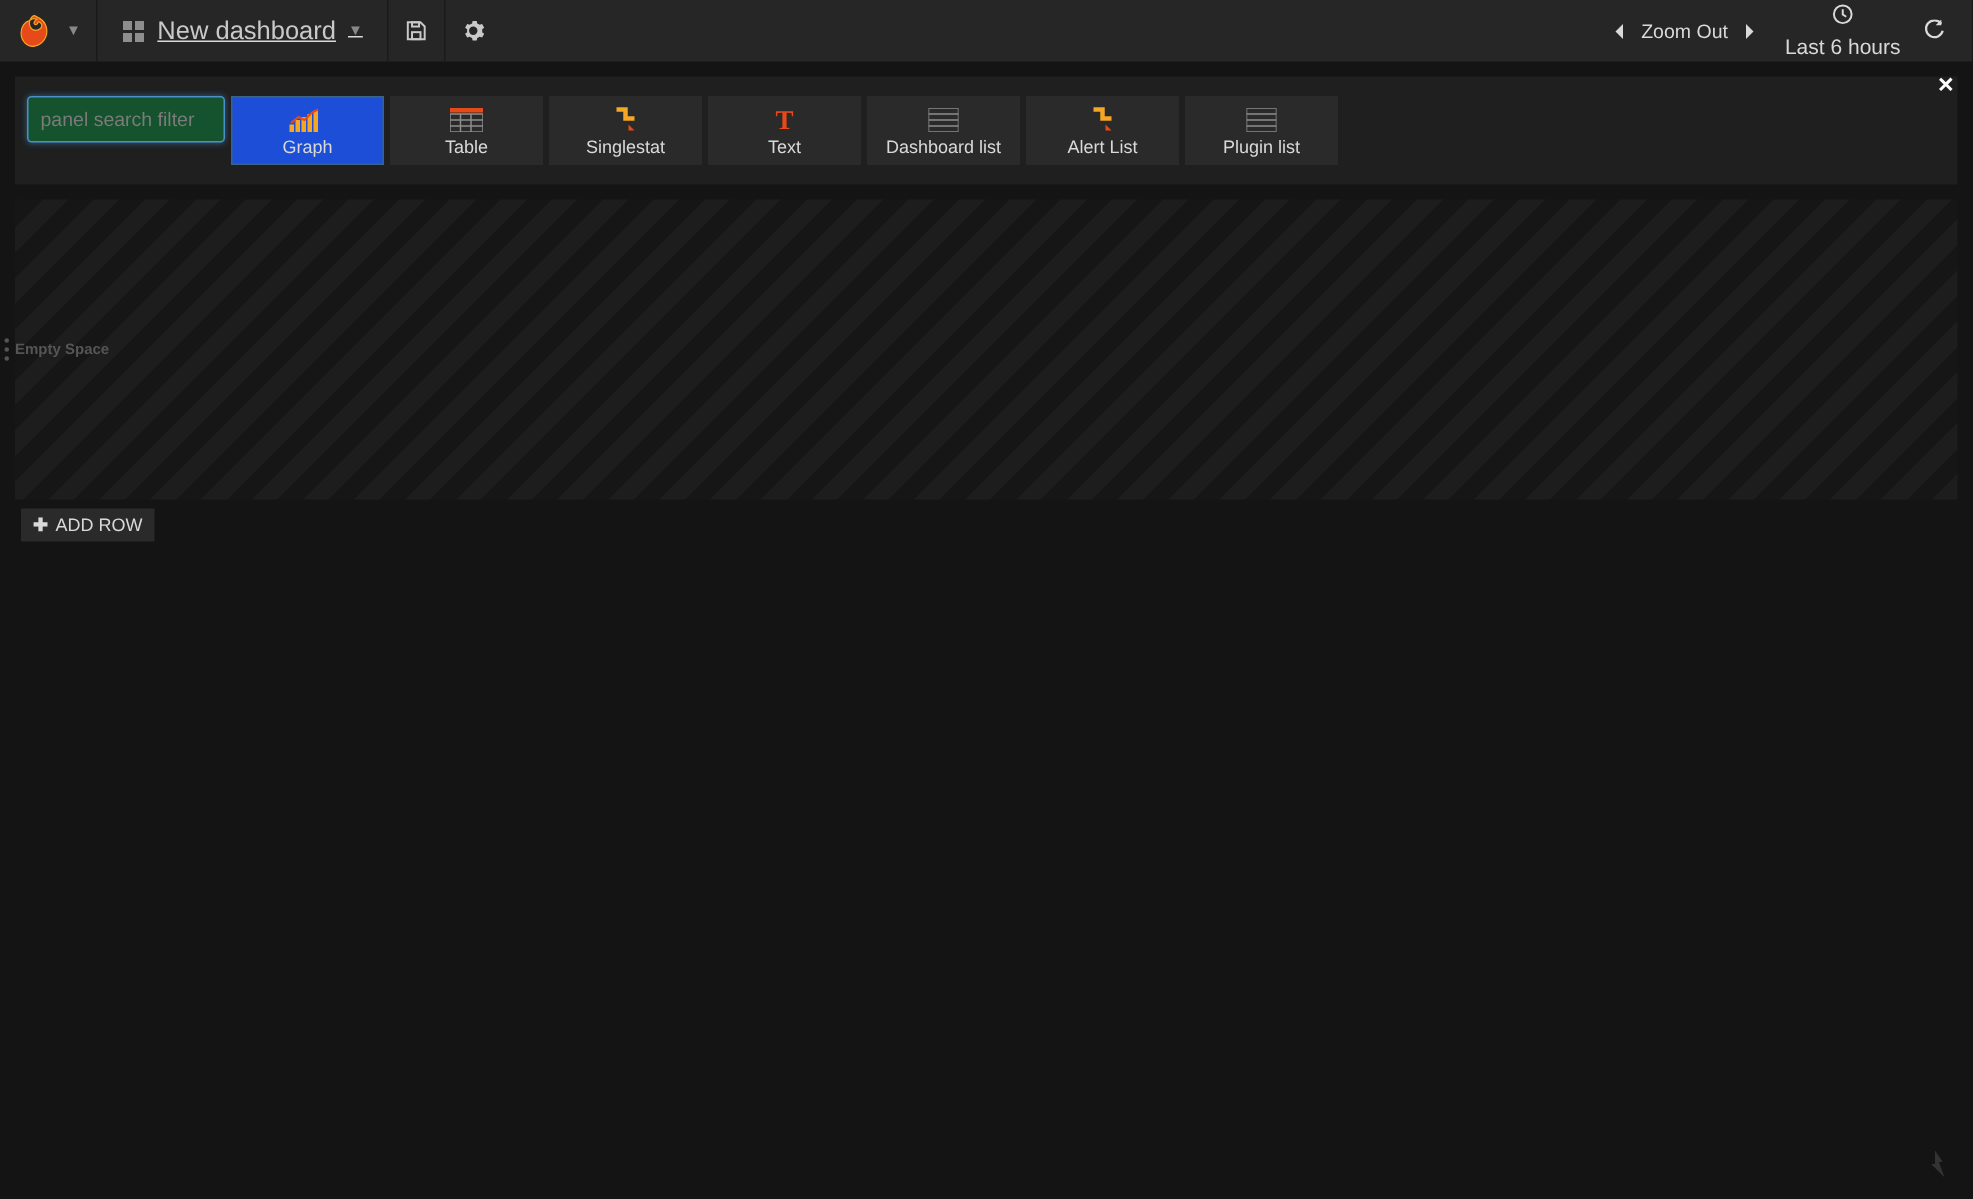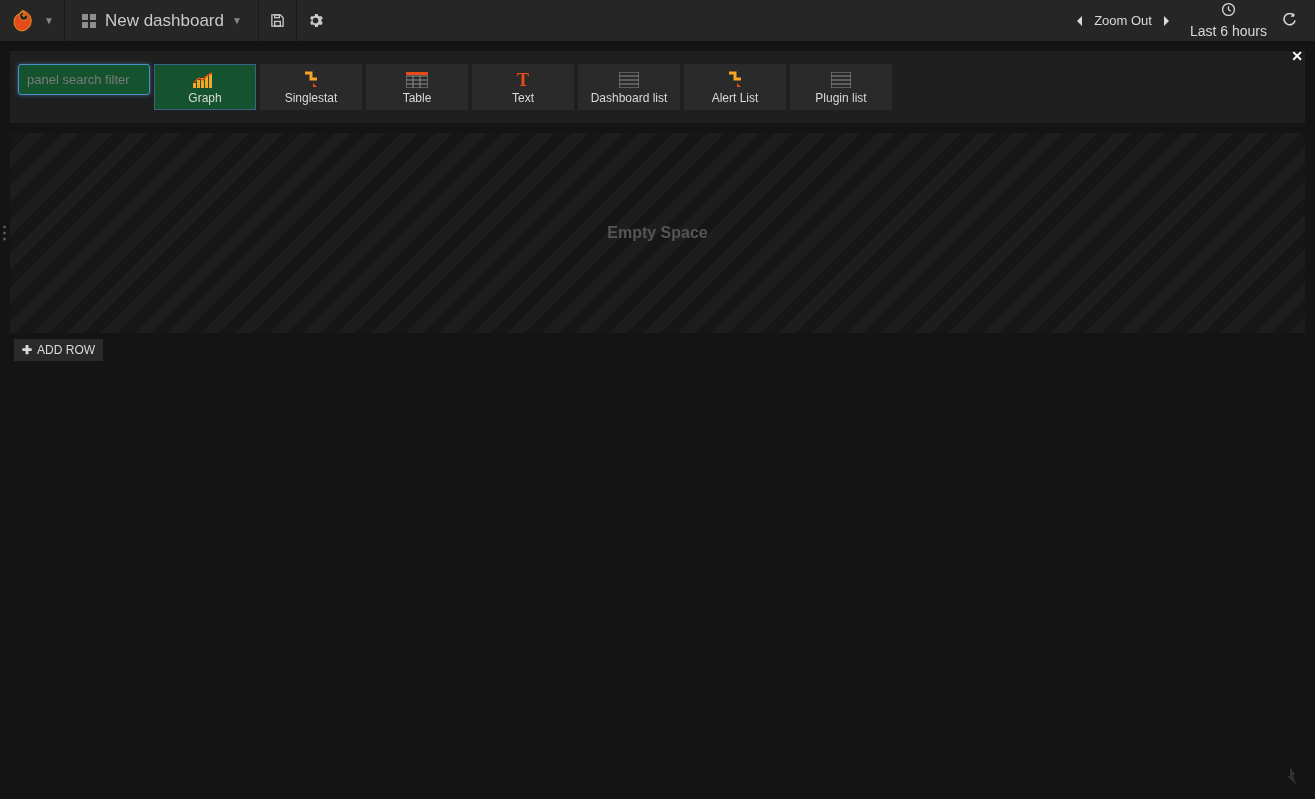--- a/index.html
+++ b/index.html
@@ -28,7 +28,7 @@
     gap: 8px;
   }
   .navbar-section.logo { padding: 0 10px; }
-  .navbar-section.title { padding: 0 16px; }
+  .navbar-section.title { padding: 0 16px; text-decoration: underline; }
   .navbar-title {
     font-size: 17px;
     color: #c8c9ca;

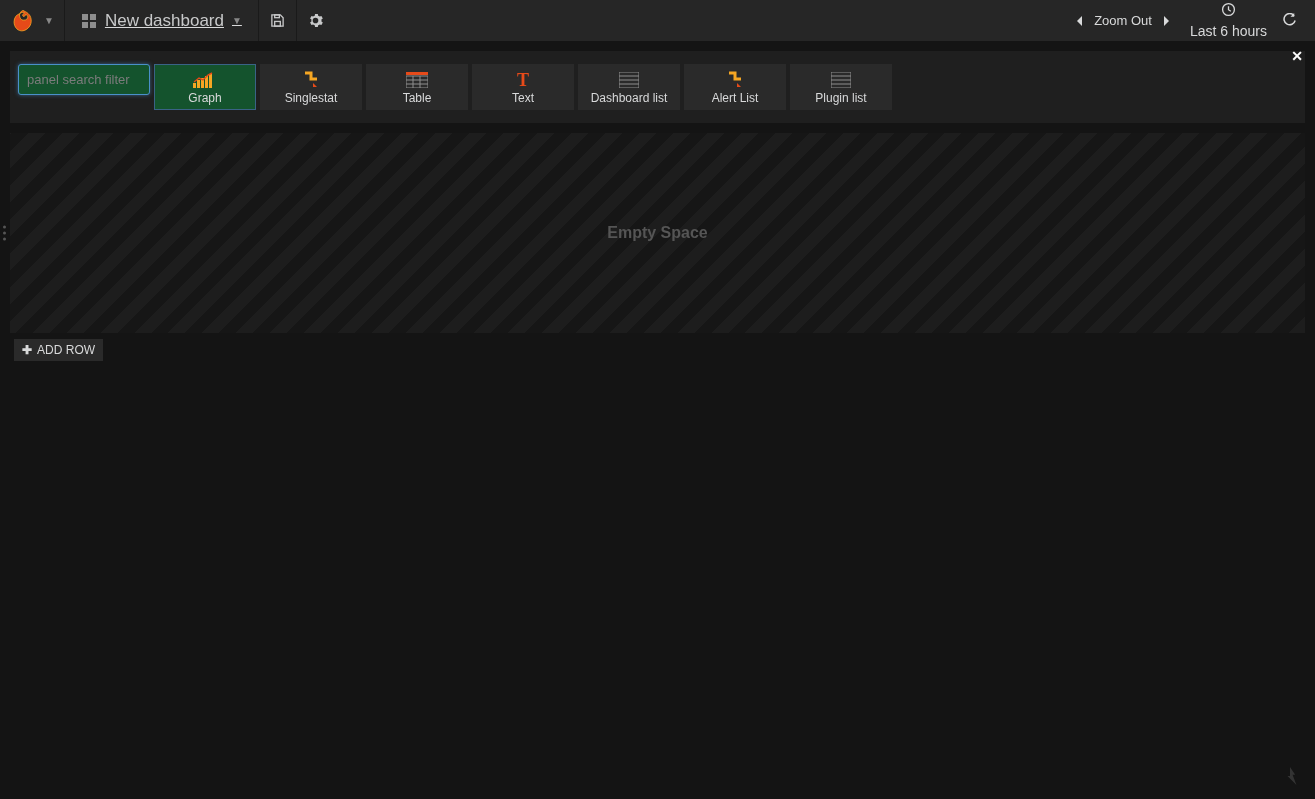--- a/index.html
+++ b/index.html
@@ -119,7 +119,7 @@
   }
   .panel-tile.selected {
     border: 1px solid #3a6386;
-    background: #14532d;
+    background: #1d4ed8;
   }
   .panel-tile .tile-icon {
     height: 20px;

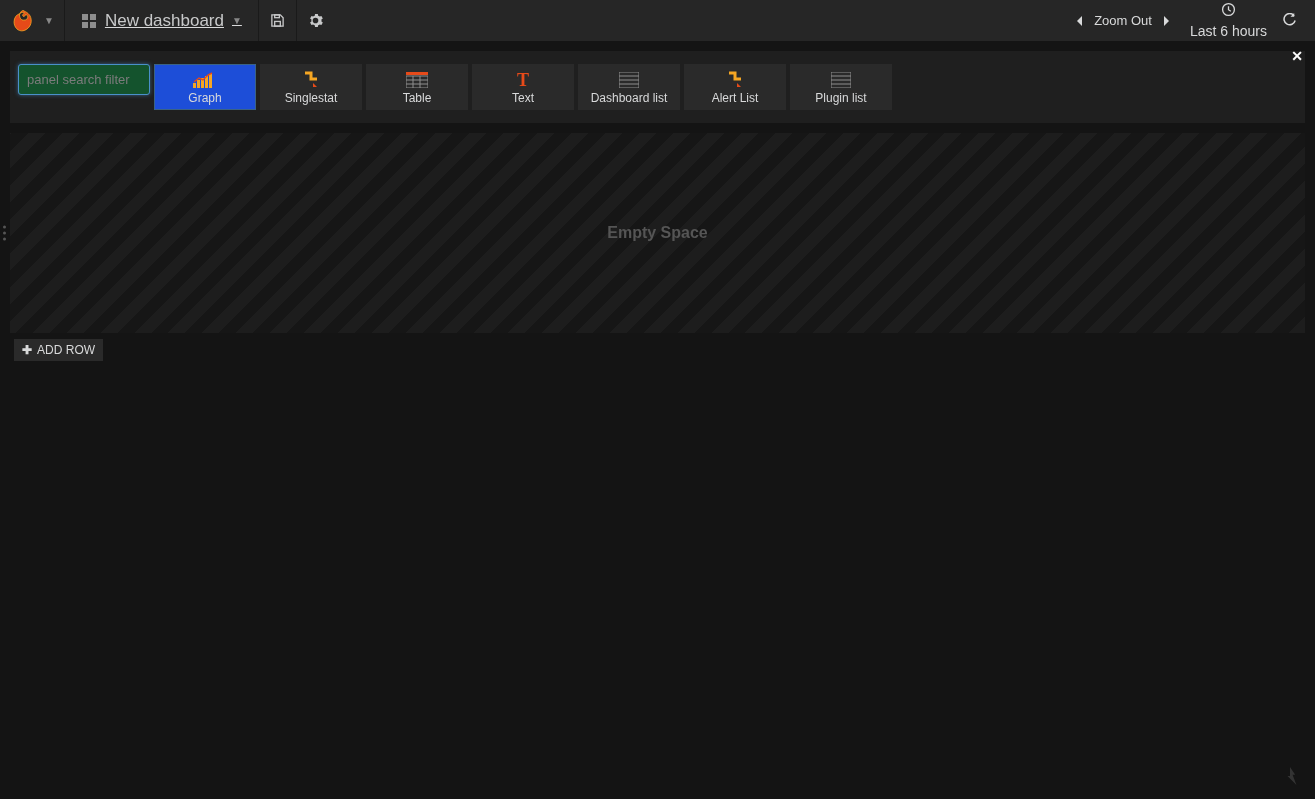--- a/index.html
+++ b/index.html
@@ -292,15 +292,6 @@
       </div>
       <div class="panel-tile">
         <span class="tile-icon">
-          <svg width="20" height="18" viewBox="0 0 20 18">
-            <path d="M4 2 L10 2 L10 8 L16 8" fill="none" stroke="#f5a623" stroke-width="3"></path>
-            <path d="M12 12 L16 16 L12 16 Z" fill="#e64a19"></path>
-          </svg>
-        </span>
-        <span>Singlestat</span>
-      </div>
-      <div class="panel-tile">
-        <span class="tile-icon">
           <svg width="22" height="16" viewBox="0 0 22 16">
             <rect x="0" y="0" width="22" height="3" fill="#e64a19"></rect>
             <rect x="0" y="4" width="22" height="12" fill="none" stroke="#8e8e8e" stroke-width="1"></rect>
@@ -314,6 +305,15 @@
       </div>
       <div class="panel-tile">
         <span class="tile-icon">
+          <svg width="20" height="18" viewBox="0 0 20 18">
+            <path d="M4 2 L10 2 L10 8 L16 8" fill="none" stroke="#f5a623" stroke-width="3"></path>
+            <path d="M12 12 L16 16 L12 16 Z" fill="#e64a19"></path>
+          </svg>
+        </span>
+        <span>Singlestat</span>
+      </div>
+      <div class="panel-tile">
+        <span class="tile-icon">
           <svg width="18" height="18" viewBox="0 0 18 18">
             <text x="9" y="15" text-anchor="middle" font-family="serif" font-size="18" fill="#e64a19" font-weight="bold">T</text>
           </svg>

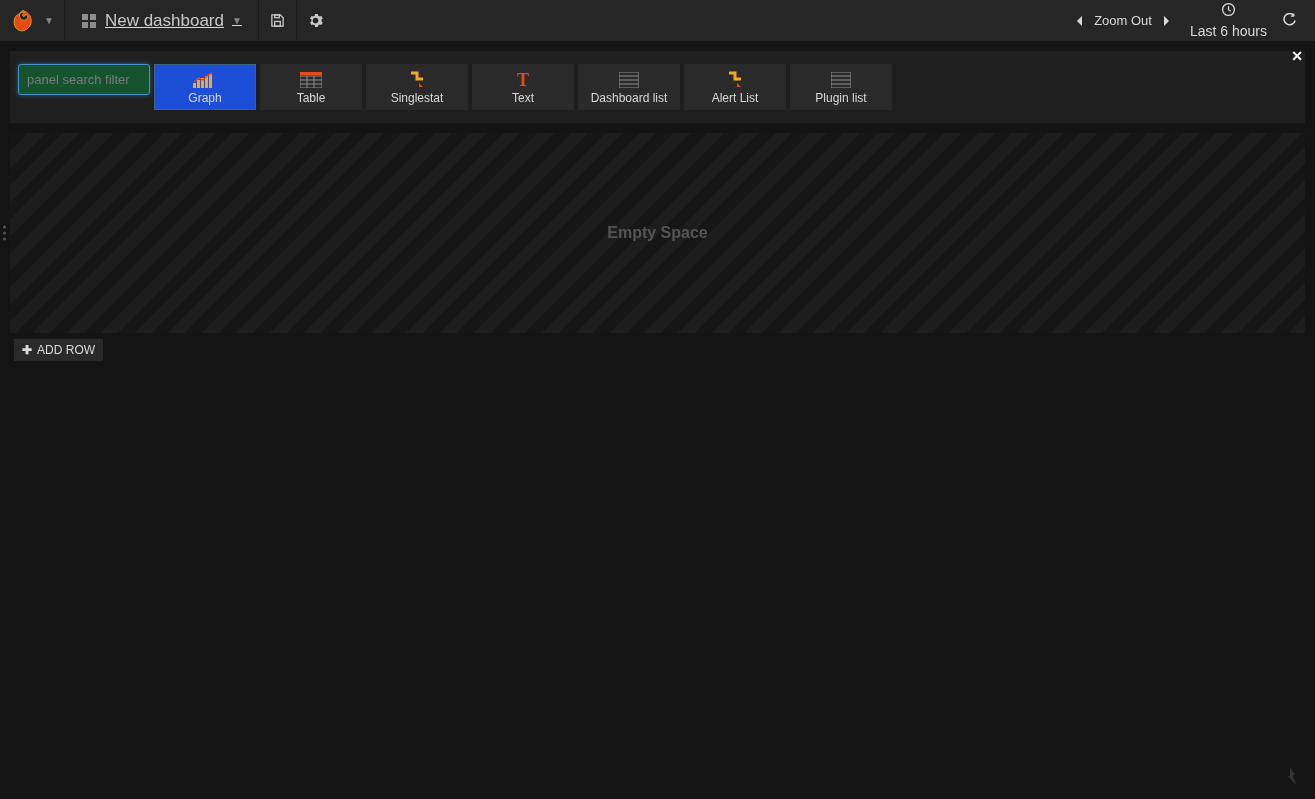--- a/index.html
+++ b/index.html
@@ -143,10 +143,9 @@
       );
     display:flex;
     align-items:center;
-    justify-content:center;
     color:#555;
     font-weight:600;
-    font-size:16px;
+    font-size:10px;
   }
   .row-handle {
     position: absolute;

